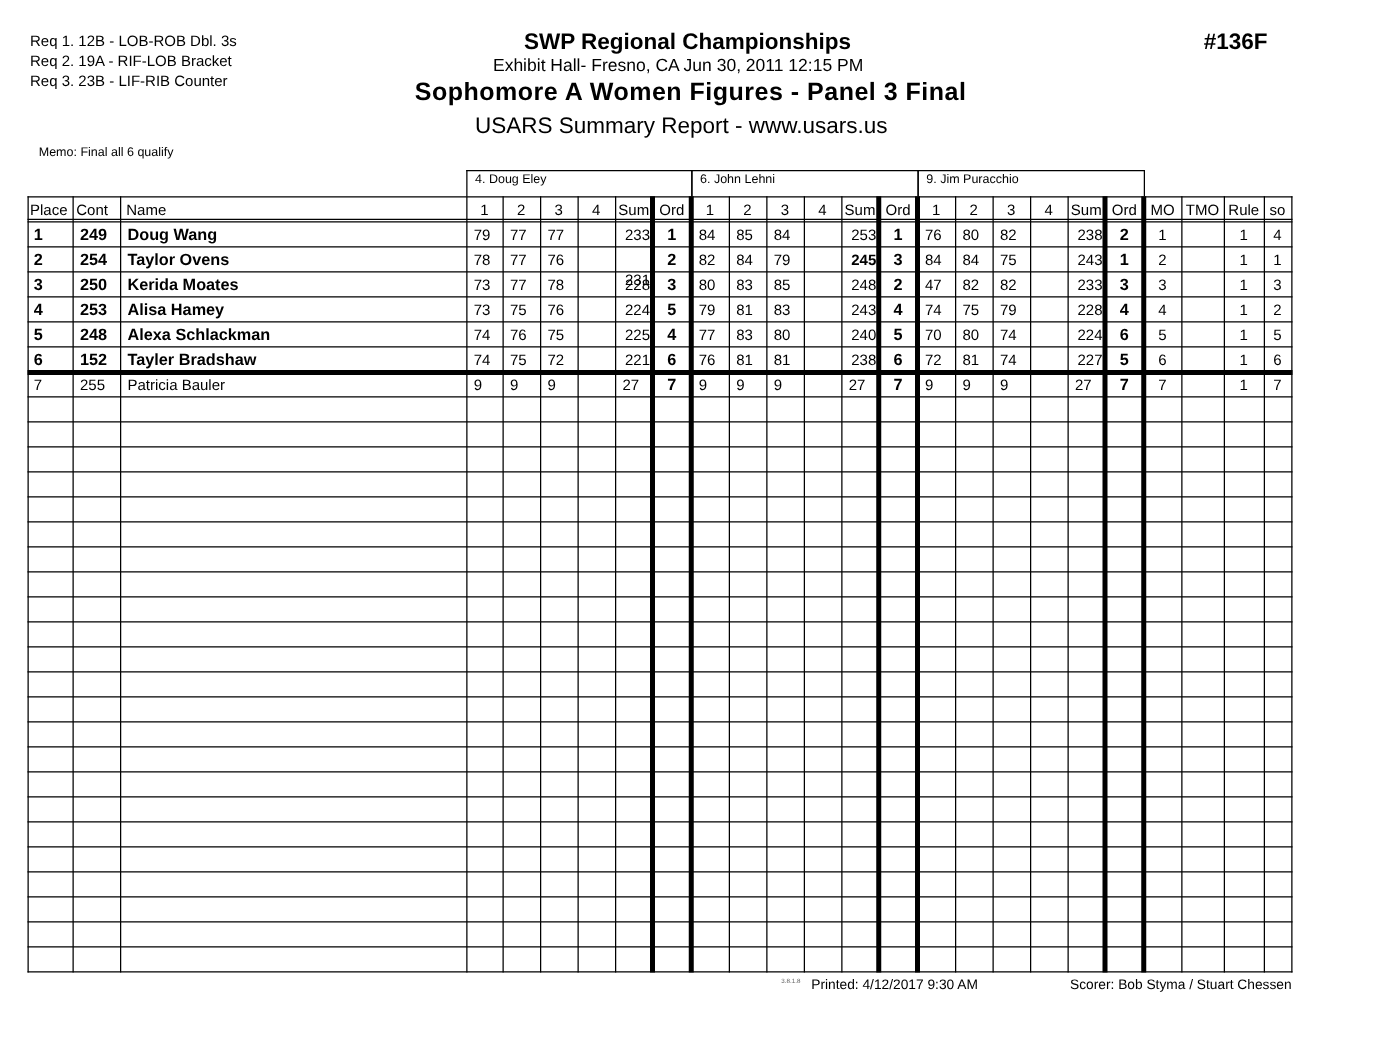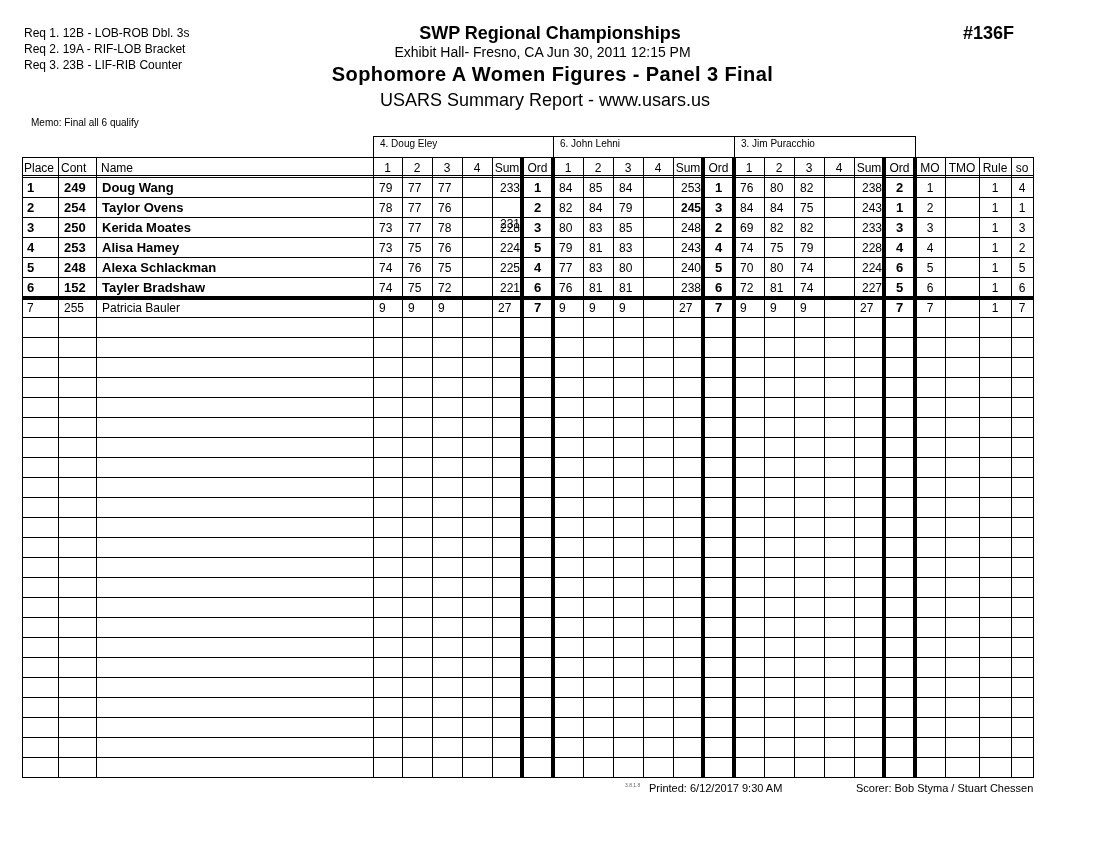--- a/index.html
+++ b/index.html
@@ -43,7 +43,7 @@
 <div id="grid">
     <div class="judge-box" style="left: 373px; top: 136px; width: 181px; height: 21px;">4.  Doug Eley</div>
     <div class="judge-box" style="left: 553px; top: 136px; width: 182px; height: 21px;">6.  John Lehni</div>
-    <div class="judge-box" style="left: 734px; top: 136px; width: 182px; height: 21px;">3.  Jim Puracchio</div>
+    <div class="judge-box" style="left: 734px; top: 136px; width: 182px; height: 21px;">9.  Jim Puracchio</div>
     <div class="hline" style="left: 22px; top: 157px; width: 1012px; height: 1px;"></div>
     <div class="hline" style="left: 22px; top: 175px; width: 1012px; height: 1px;"></div>
     <div class="hline" style="left: 22px; top: 177px; width: 1012px; height: 1px;"></div>

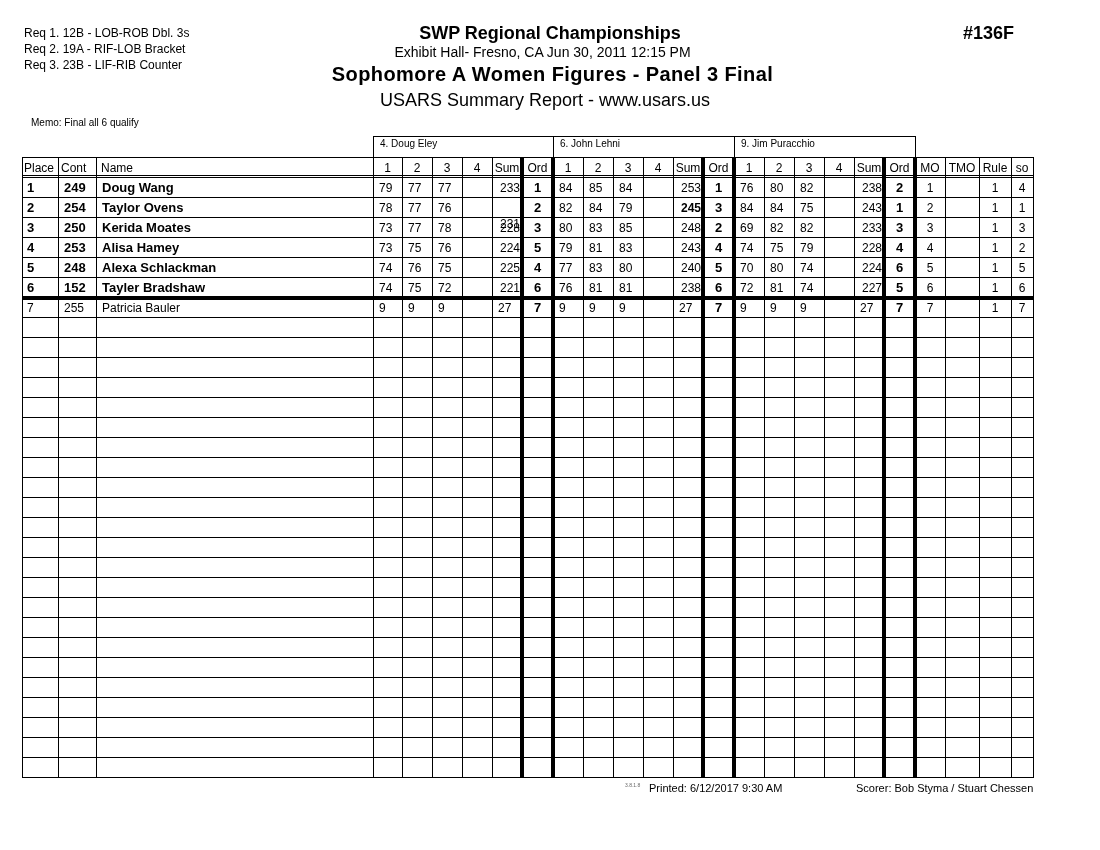--- a/index.html
+++ b/index.html
@@ -193,7 +193,7 @@
     <div class="cell left" style="left: 643px; top: 218px; width: 30px; height: 20px; padding-left: 6px;"></div>
     <div class="cell right" style="left: 673px; top: 218px; width: 30px; height: 20px;">248</div>
     <div class="cell center bold" style="left: 703px; top: 218px; width: 31px; height: 20px;">2</div>
-    <div class="cell left" style="left: 734px; top: 218px; width: 30px; height: 20px; padding-left: 6px;">69</div>
+    <div class="cell left" style="left: 734px; top: 218px; width: 30px; height: 20px; padding-left: 6px;">47</div>
     <div class="cell left" style="left: 764px; top: 218px; width: 30px; height: 20px; padding-left: 6px;">82</div>
     <div class="cell left" style="left: 794px; top: 218px; width: 30px; height: 20px; padding-left: 6px;">82</div>
     <div class="cell left" style="left: 824px; top: 218px; width: 30px; height: 20px; padding-left: 6px;"></div>

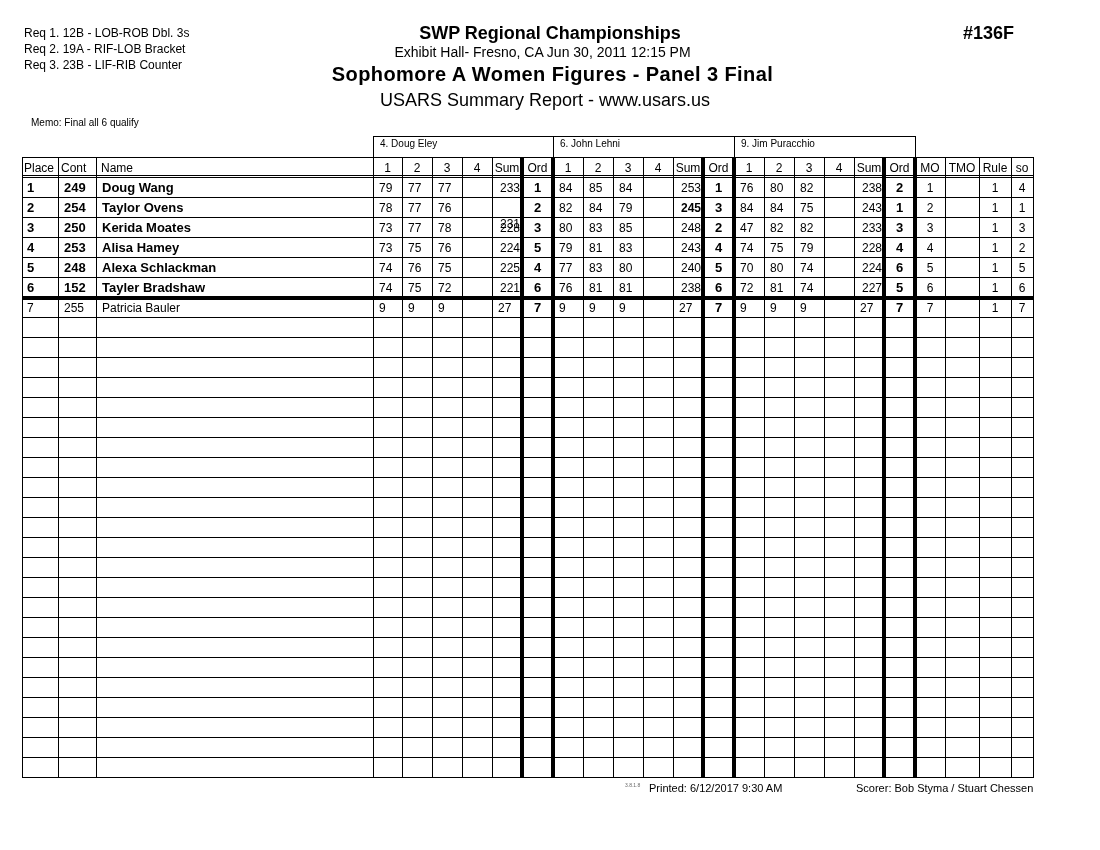--- a/index.html
+++ b/index.html
@@ -306,7 +306,7 @@
   </div>
 
 <div class="abs footer tiny" style="left:625px; top:782px;">3.8.1.8</div>
-<div class="abs footer" style="left:649px;">Printed:  6/12/2017  9:30 AM</div>
+<div class="abs footer" style="left:649px;">Printed:  4/12/2017  9:30 AM</div>
 <div class="abs footer" style="left:856px;">Scorer:   Bob Styma / Stuart Chessen</div>
 
 </body></html>

